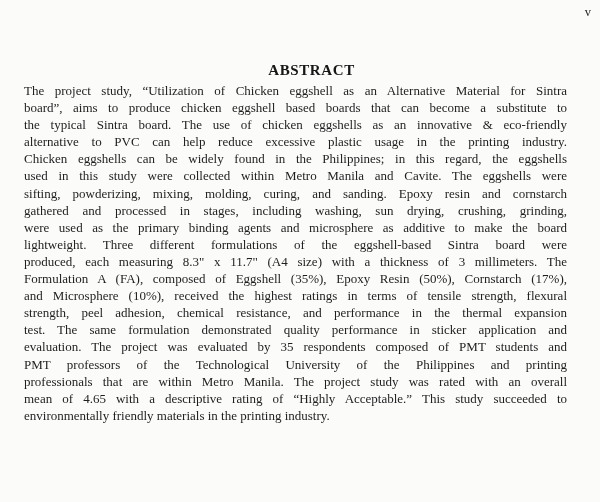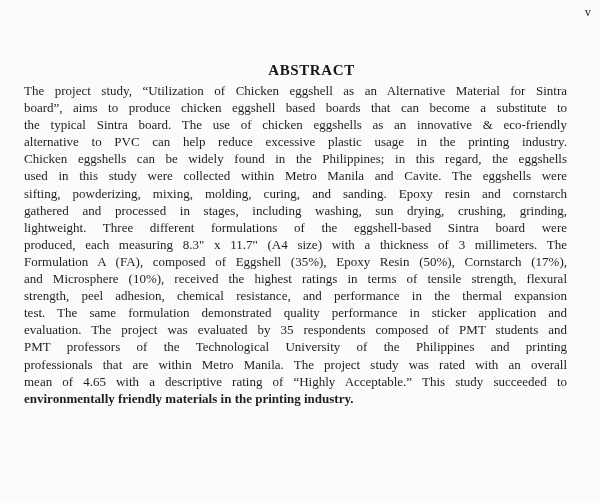--- a/index.html
+++ b/index.html
@@ -71,6 +71,7 @@
       <div class="line">used in this study were collected within Metro Manila and Cavite. The eggshells were</div>
       <div class="line">sifting, powderizing, mixing, molding, curing, and sanding. Epoxy resin and cornstarch</div>
       <div class="line">gathered and processed in stages, including washing, sun drying, crushing, grinding,</div>
+      <div class="line">were used as the primary binding agents and microsphere as additive to make the board</div>
       <div class="line">lightweight. Three different formulations of the eggshell-based Sintra board were</div>
       <div class="line">produced, each measuring 8.3" x 11.7" (A4 size) with a thickness of 3 millimeters. The</div>
       <div class="line">Formulation A (FA), composed of Eggshell (35%), Epoxy Resin (50%), Cornstarch (17%),</div>

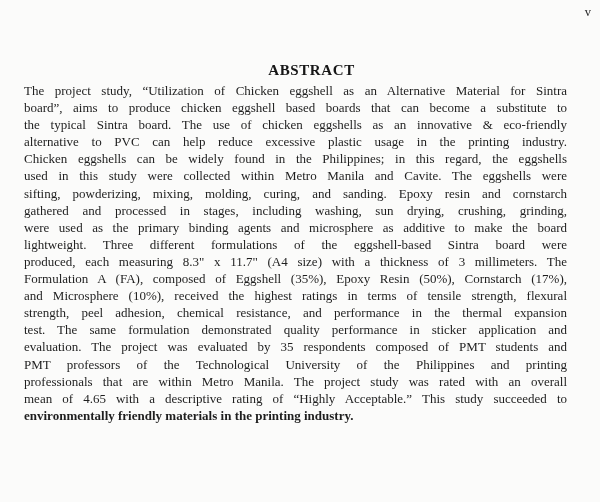--- a/index.html
+++ b/index.html
@@ -51,7 +51,6 @@
   .abstract-body .line.last {
     text-align: left;
     text-align-last: left;
-    font-weight: bold;
   }
 </style>
 </head>

